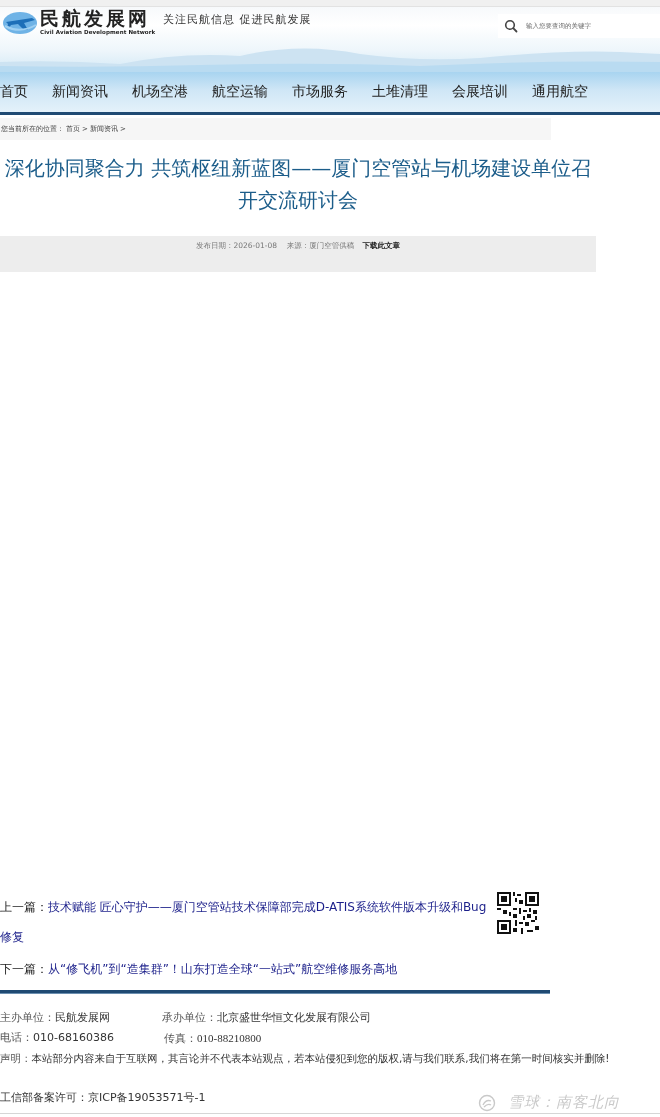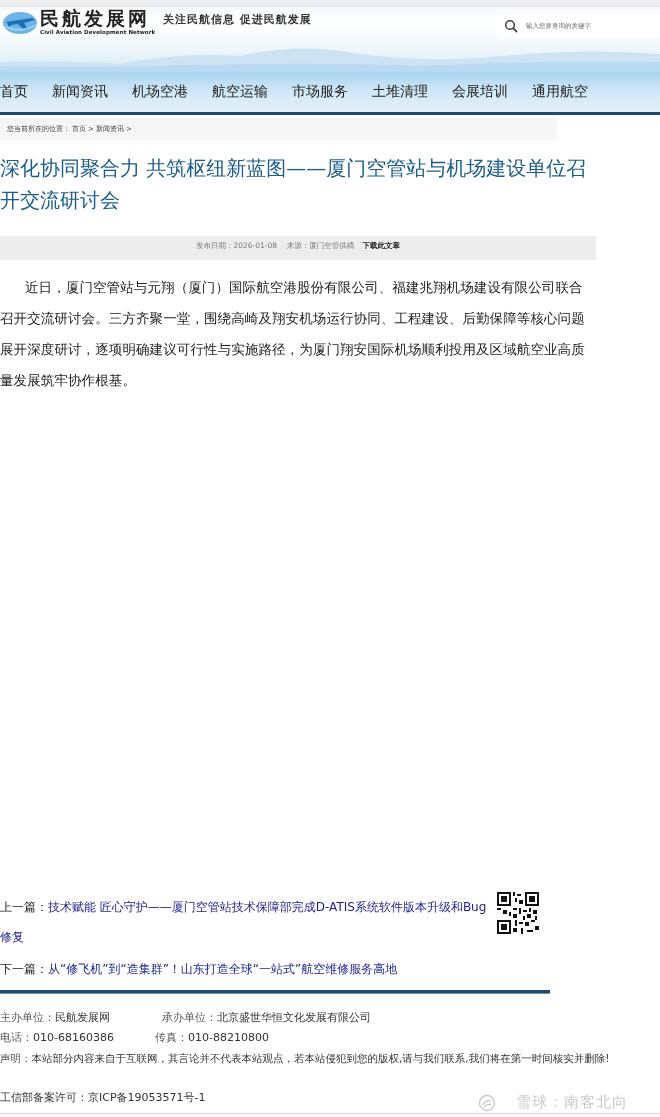--- a/index.html
+++ b/index.html
@@ -12,7 +12,7 @@
     .logo-icon { position:absolute; left:2px; top:8px; width:36px; height:28px; }
     .logo-title { position:absolute; left:40px; top:6px; font-family:"DejaVu Serif","Liberation Serif",serif; font-size:19px; font-weight:bold; color:#222; letter-spacing:3px; }
     .logo-sub { position:absolute; left:40px; top:29px; font-size:5.5px; font-weight:bold; color:#222; letter-spacing:0.1px; }
-    .slogan { position:absolute; left:163px; top:12px; font-family:"DejaVu Serif","Liberation Serif",serif; font-size:11px; font-weight:bold; color:#333; letter-spacing:1px; }
+    .slogan { position:absolute; left:163px; top:12px; font-family:"DejaVu Serif","Liberation Serif",serif; font-size:11px; font-weight:normal; color:#333; letter-spacing:1px; }
     .search { position:absolute; left:498px; top:14px; width:162px; height:24px; background:#fff; display:flex; align-items:center; }
     .search .sicon { width:14px; height:14px; margin-left:6px; }
     .search input { border:none; outline:none; background:transparent; font-size:6.5px; color:#555; margin-left:6px; width:130px; font-family:"DejaVu Sans",sans-serif; }

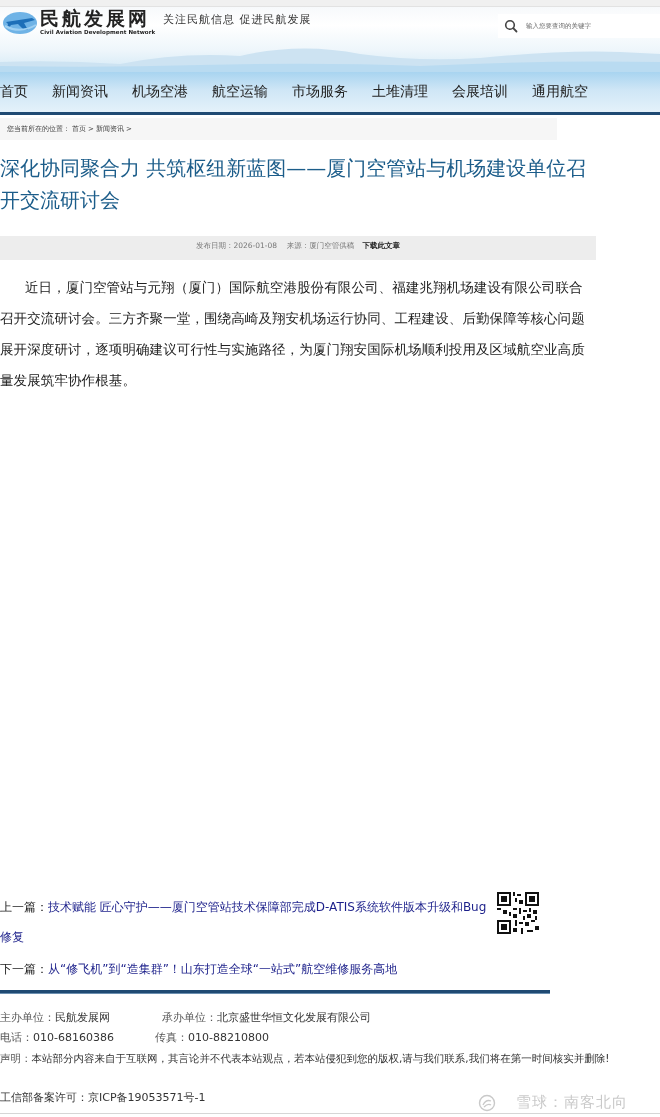--- a/index.html
+++ b/index.html
@@ -21,7 +21,7 @@
       background: linear-gradient(180deg,#a8d4f0 0%,#cfe6f6 45%,#e4f1fa 100%);
       border-bottom:3px solid #1f4a73; display:flex; align-items:center; }
     .nav a { font-size:14px; color:#222; text-decoration:none; white-space:nowrap; }
-    .breadcrumb { position:absolute; left:0; top:118px; width:550px; height:22px; background:#f6f6f6; font-size:7px; color:#444; line-height:22px; padding-left:7px; }
+    .breadcrumb { position:absolute; left:0; top:118px; width:550px; height:22px; background:#f6f6f6; font-size:7px; color:#444; line-height:22px; padding-left:1px; }
     .breadcrumb span { margin-right:2px; }
     .title { position:absolute; left:0; top:152px; width:596px; text-align:left; font-size:20px; line-height:32px; color:#1c5d8a; }
     .meta { position:absolute; left:0; top:236px; width:596px; height:24px; background:#ededed; text-align:center; font-size:7.5px; line-height:20px; color:#777; }

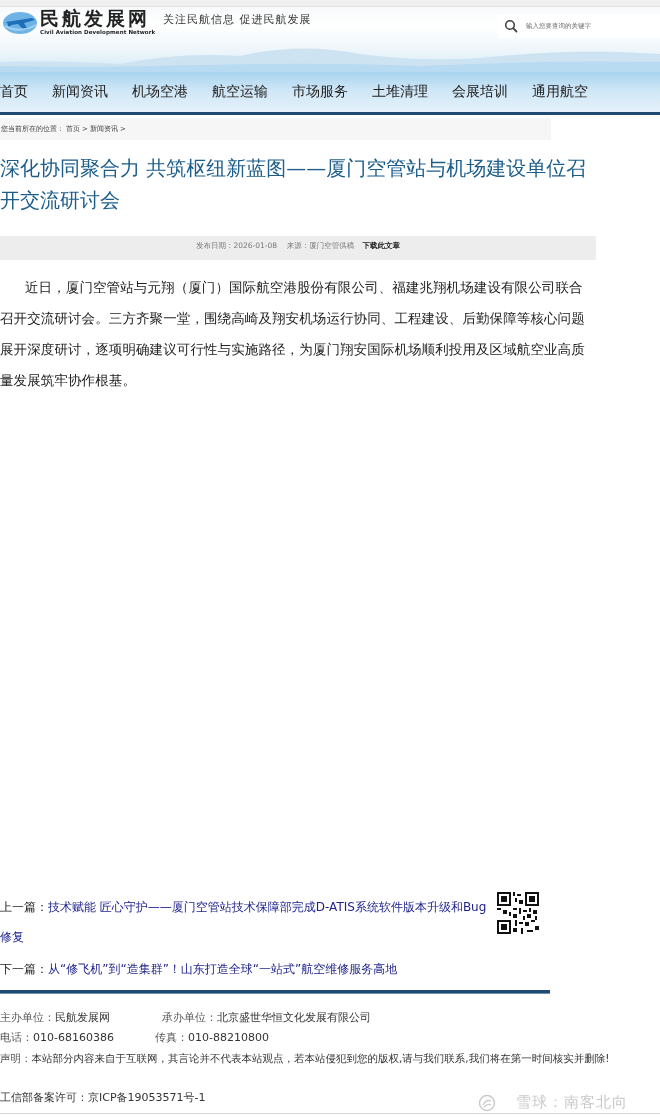--- a/index.html
+++ b/index.html
@@ -23,7 +23,7 @@
     .nav a { font-size:14px; color:#222; text-decoration:none; white-space:nowrap; }
     .breadcrumb { position:absolute; left:0; top:118px; width:550px; height:22px; background:#f6f6f6; font-size:7px; color:#444; line-height:22px; padding-left:1px; }
     .breadcrumb span { margin-right:2px; }
-    .title { position:absolute; left:0; top:152px; width:596px; text-align:left; font-size:20px; line-height:32px; color:#1c5d8a; }
+    .title { position:absolute; left:0; top:152px; width:596px; text-align:center; font-size:20px; line-height:32px; color:#1c5d8a; }
     .meta { position:absolute; left:0; top:236px; width:596px; height:24px; background:#ededed; text-align:center; font-size:7.5px; line-height:20px; color:#777; }
     .meta .dl { color:#222; font-weight:bold; margin-left:6px; cursor:pointer; }
     .article { position:absolute; left:0; top:272px; width:596px; font-size:13.5px; line-height:31px; color:#222; }

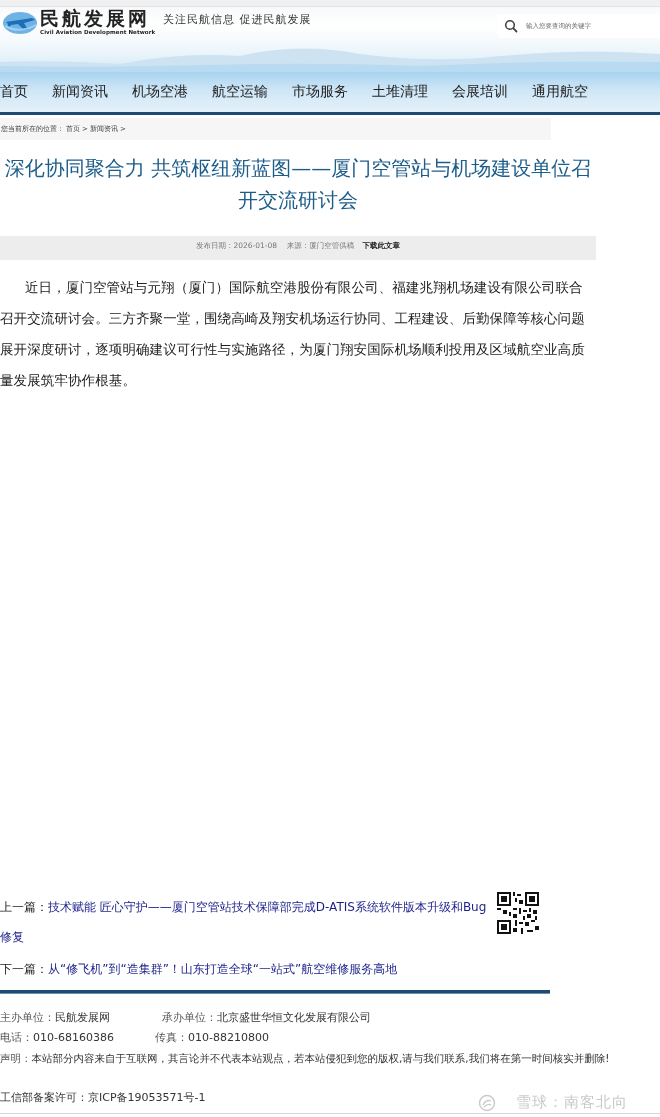--- a/index.html
+++ b/index.html
@@ -24,7 +24,7 @@
     .breadcrumb { position:absolute; left:0; top:118px; width:550px; height:22px; background:#f6f6f6; font-size:7px; color:#444; line-height:22px; padding-left:1px; }
     .breadcrumb span { margin-right:2px; }
     .title { position:absolute; left:0; top:152px; width:596px; text-align:center; font-size:20px; line-height:32px; color:#1c5d8a; }
-    .meta { position:absolute; left:0; top:236px; width:596px; height:24px; background:#ededed; text-align:center; font-size:7.5px; line-height:20px; color:#777; }
+    .meta { position:absolute; left:0; top:236px; width:596px; height:36px; background:#ededed; text-align:center; font-size:7.5px; line-height:20px; color:#777; }
     .meta .dl { color:#222; font-weight:bold; margin-left:6px; cursor:pointer; }
     .article { position:absolute; left:0; top:272px; width:596px; font-size:13.5px; line-height:31px; color:#222; }
     .article p { margin:0 0 19px 0; text-indent:25px; letter-spacing:0.1px; }

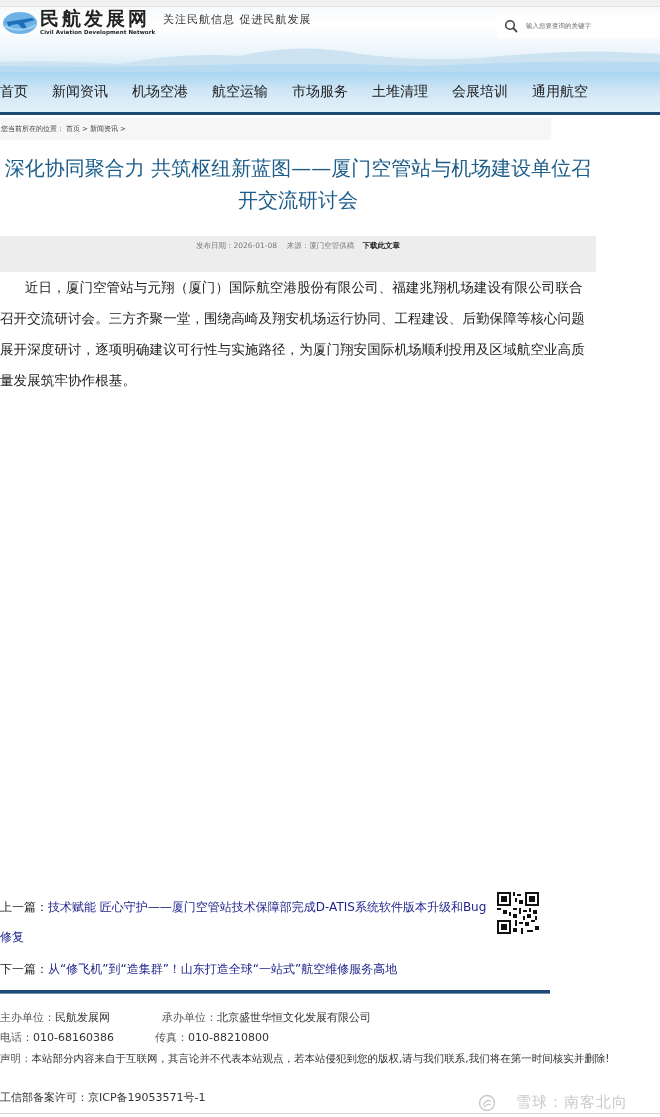--- a/index.html
+++ b/index.html
@@ -88,7 +88,6 @@
 </div>
 
 <div class="article">
-  <p>近日，厦门空管站与元翔（厦门）国际航空港股份有限公司、福建兆翔机场建设有限公司联合召开交流研讨会。三方齐聚一堂，围绕高崎及翔安机场运行协同、工程建设、后勤保障等核心问题展开深度研讨，逐项明确建议可行性与实施路径，为厦门翔安国际机场顺利投用及区域航空业高质量发展筑牢协作根基。</p>
 </div>
 
 <div class="pn" style="top:892px;width:495px;">

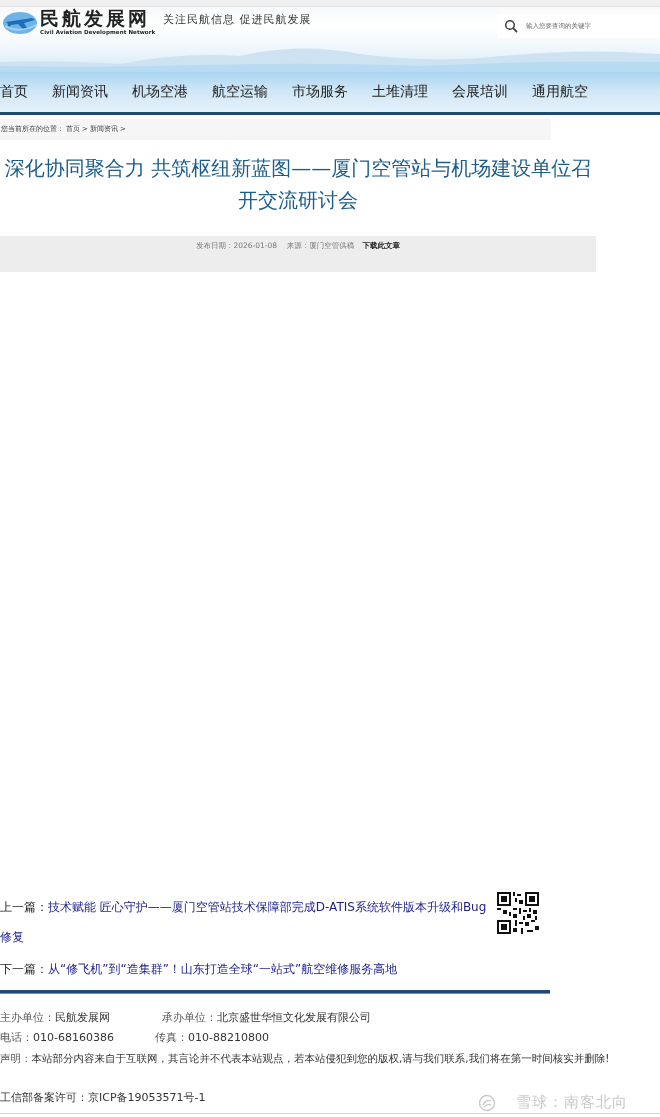--- a/index.html
+++ b/index.html
@@ -146,7 +146,7 @@
 <div class="foot" style="top:1030px;text-align:right;">
   <span class="lbl">电话：</span><span>010-68160386</span>
 </div>
-<div class="foot" style="top:1030px;left:155px;">
+<div class="foot" style="top:1030px;left:164px;font-family:Liberation Serif, serif;">
   <span class="lbl">传真：</span><span>010-88210800</span>
 </div>
 <div class="foot" style="top:1050px;width:658px;font-size:10.5px;">

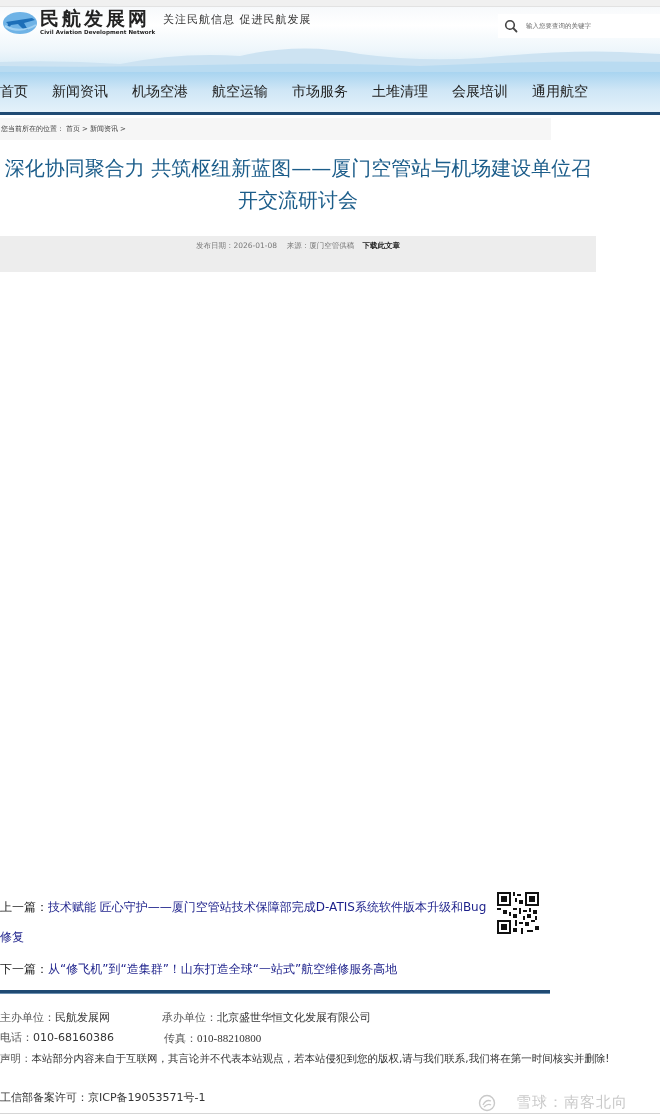--- a/index.html
+++ b/index.html
@@ -161,7 +161,7 @@
     <circle cx="9" cy="9" r="7.5" stroke="#c9c9c9" stroke-width="1.4" fill="none"></circle>
     <path d="M5 11 Q8 5 13 7 M6 13 Q10 9 13 11" stroke="#c9c9c9" stroke-width="1.3" fill="none"></path>
   </svg>
-  <span style="margin-left:20px;">雪球：南客北向</span>
+  <span style="margin-left:12px;font-style:italic;">雪球：南客北向</span>
 </div>
 <div class="bottom-rule"></div>
 

